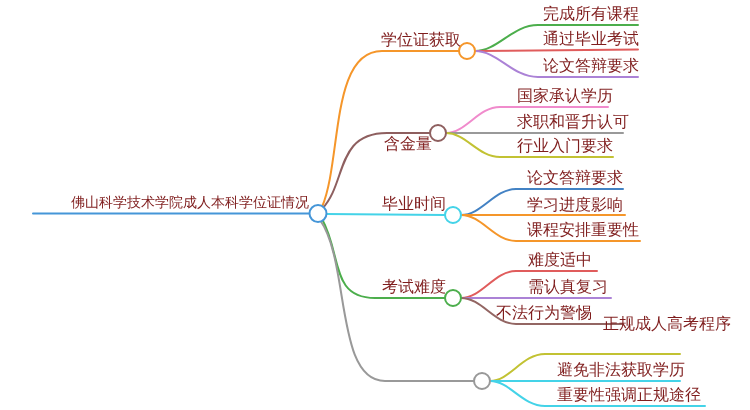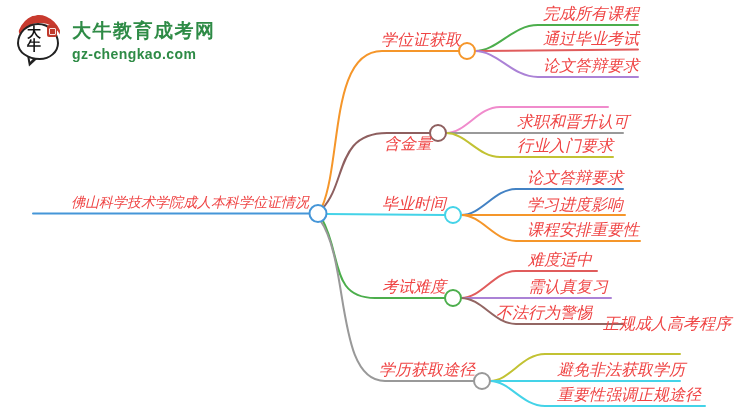--- a/index.html
+++ b/index.html
@@ -9,8 +9,8 @@
   }
   svg.map{position:absolute;left:0;top:0;}
   .nodelabel{
-    position:absolute;white-space:nowrap;color:#ef4444;
-    font-size:16px;line-height:21px;height:21px;font-style:italic;
+    position:absolute;white-space:nowrap;color:#7f1d1d;
+    font-size:16px;line-height:21px;height:21px;
   }
   .rootlabel{font-size:14px;}
   

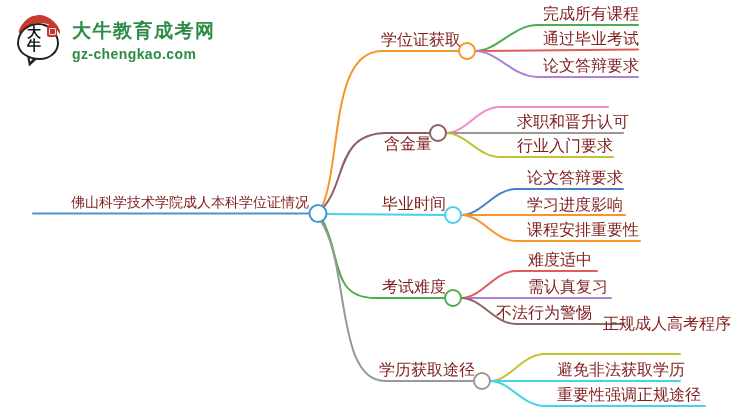--- a/index.html
+++ b/index.html
@@ -53,20 +53,6 @@
 
 <div class="canvas">
 
-  <div class="logo">
-    <div class="logo-icon">
-      <div class="arc"></div>
-      <div class="bubble-tail"></div>
-      <div class="bubble-tail-fill"></div>
-      <div class="bubble"></div>
-      <div class="bubble-chars">大牛</div>
-      <div class="seal"></div>
-    </div>
-    <div class="logo-text">
-      <div class="logo-title">大牛教育成考网</div>
-      <div class="logo-domain">gz-chengkao.com</div>
-    </div>
-  </div>
 
   <svg class="map" width="750" height="410" viewBox="0 0 750 410" fill="none" stroke-width="2" stroke-linecap="round">
 

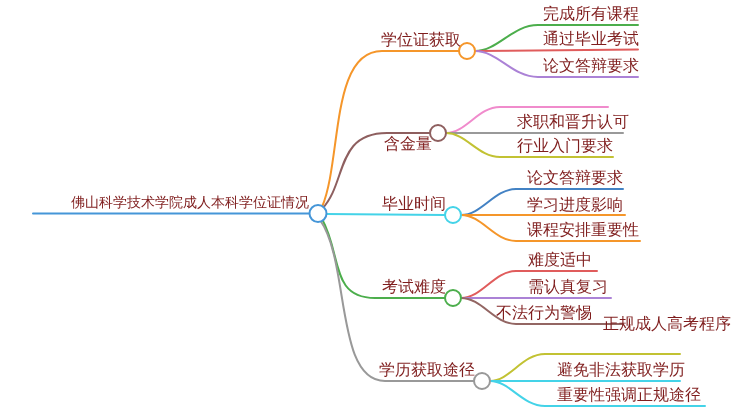--- a/index.html
+++ b/index.html
@@ -104,6 +104,7 @@
   <div class="nodelabel" style="left:543px;top:28px;">通过毕业考试</div>
   <div class="nodelabel" style="left:543px;top:55px;">论文答辩要求</div>
 
+  <div class="nodelabel" style="left:517px;top:85px;">国家承认学历</div>
   <div class="nodelabel" style="left:517px;top:111px;">求职和晋升认可</div>
   <div class="nodelabel" style="left:517px;top:135px;">行业入门要求</div>
 

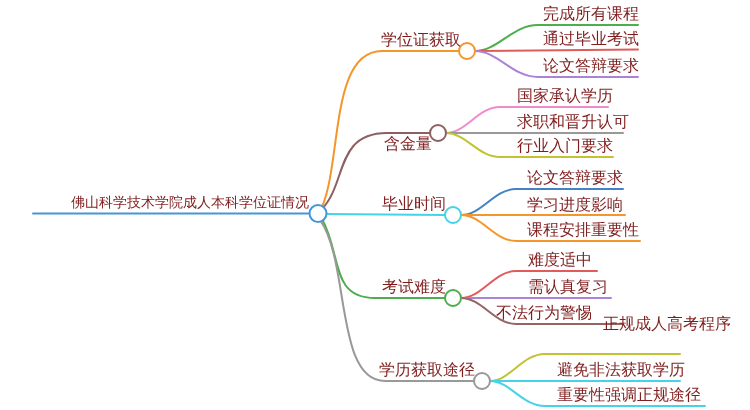--- a/index.html
+++ b/index.html
@@ -98,7 +98,6 @@
   <div class="nodelabel" style="right:318px;top:111px;margin-top:22px;">含金量</div>
   <div class="nodelabel" style="right:304px;top:193px;">毕业时间</div>
   <div class="nodelabel" style="right:304px;top:276px;">考试难度</div>
-  <div class="nodelabel" style="right:275px;top:359px;">学历获取途径</div>
 
   <div class="nodelabel" style="left:543px;top:3px;">完成所有课程</div>
   <div class="nodelabel" style="left:543px;top:28px;">通过毕业考试</div>

